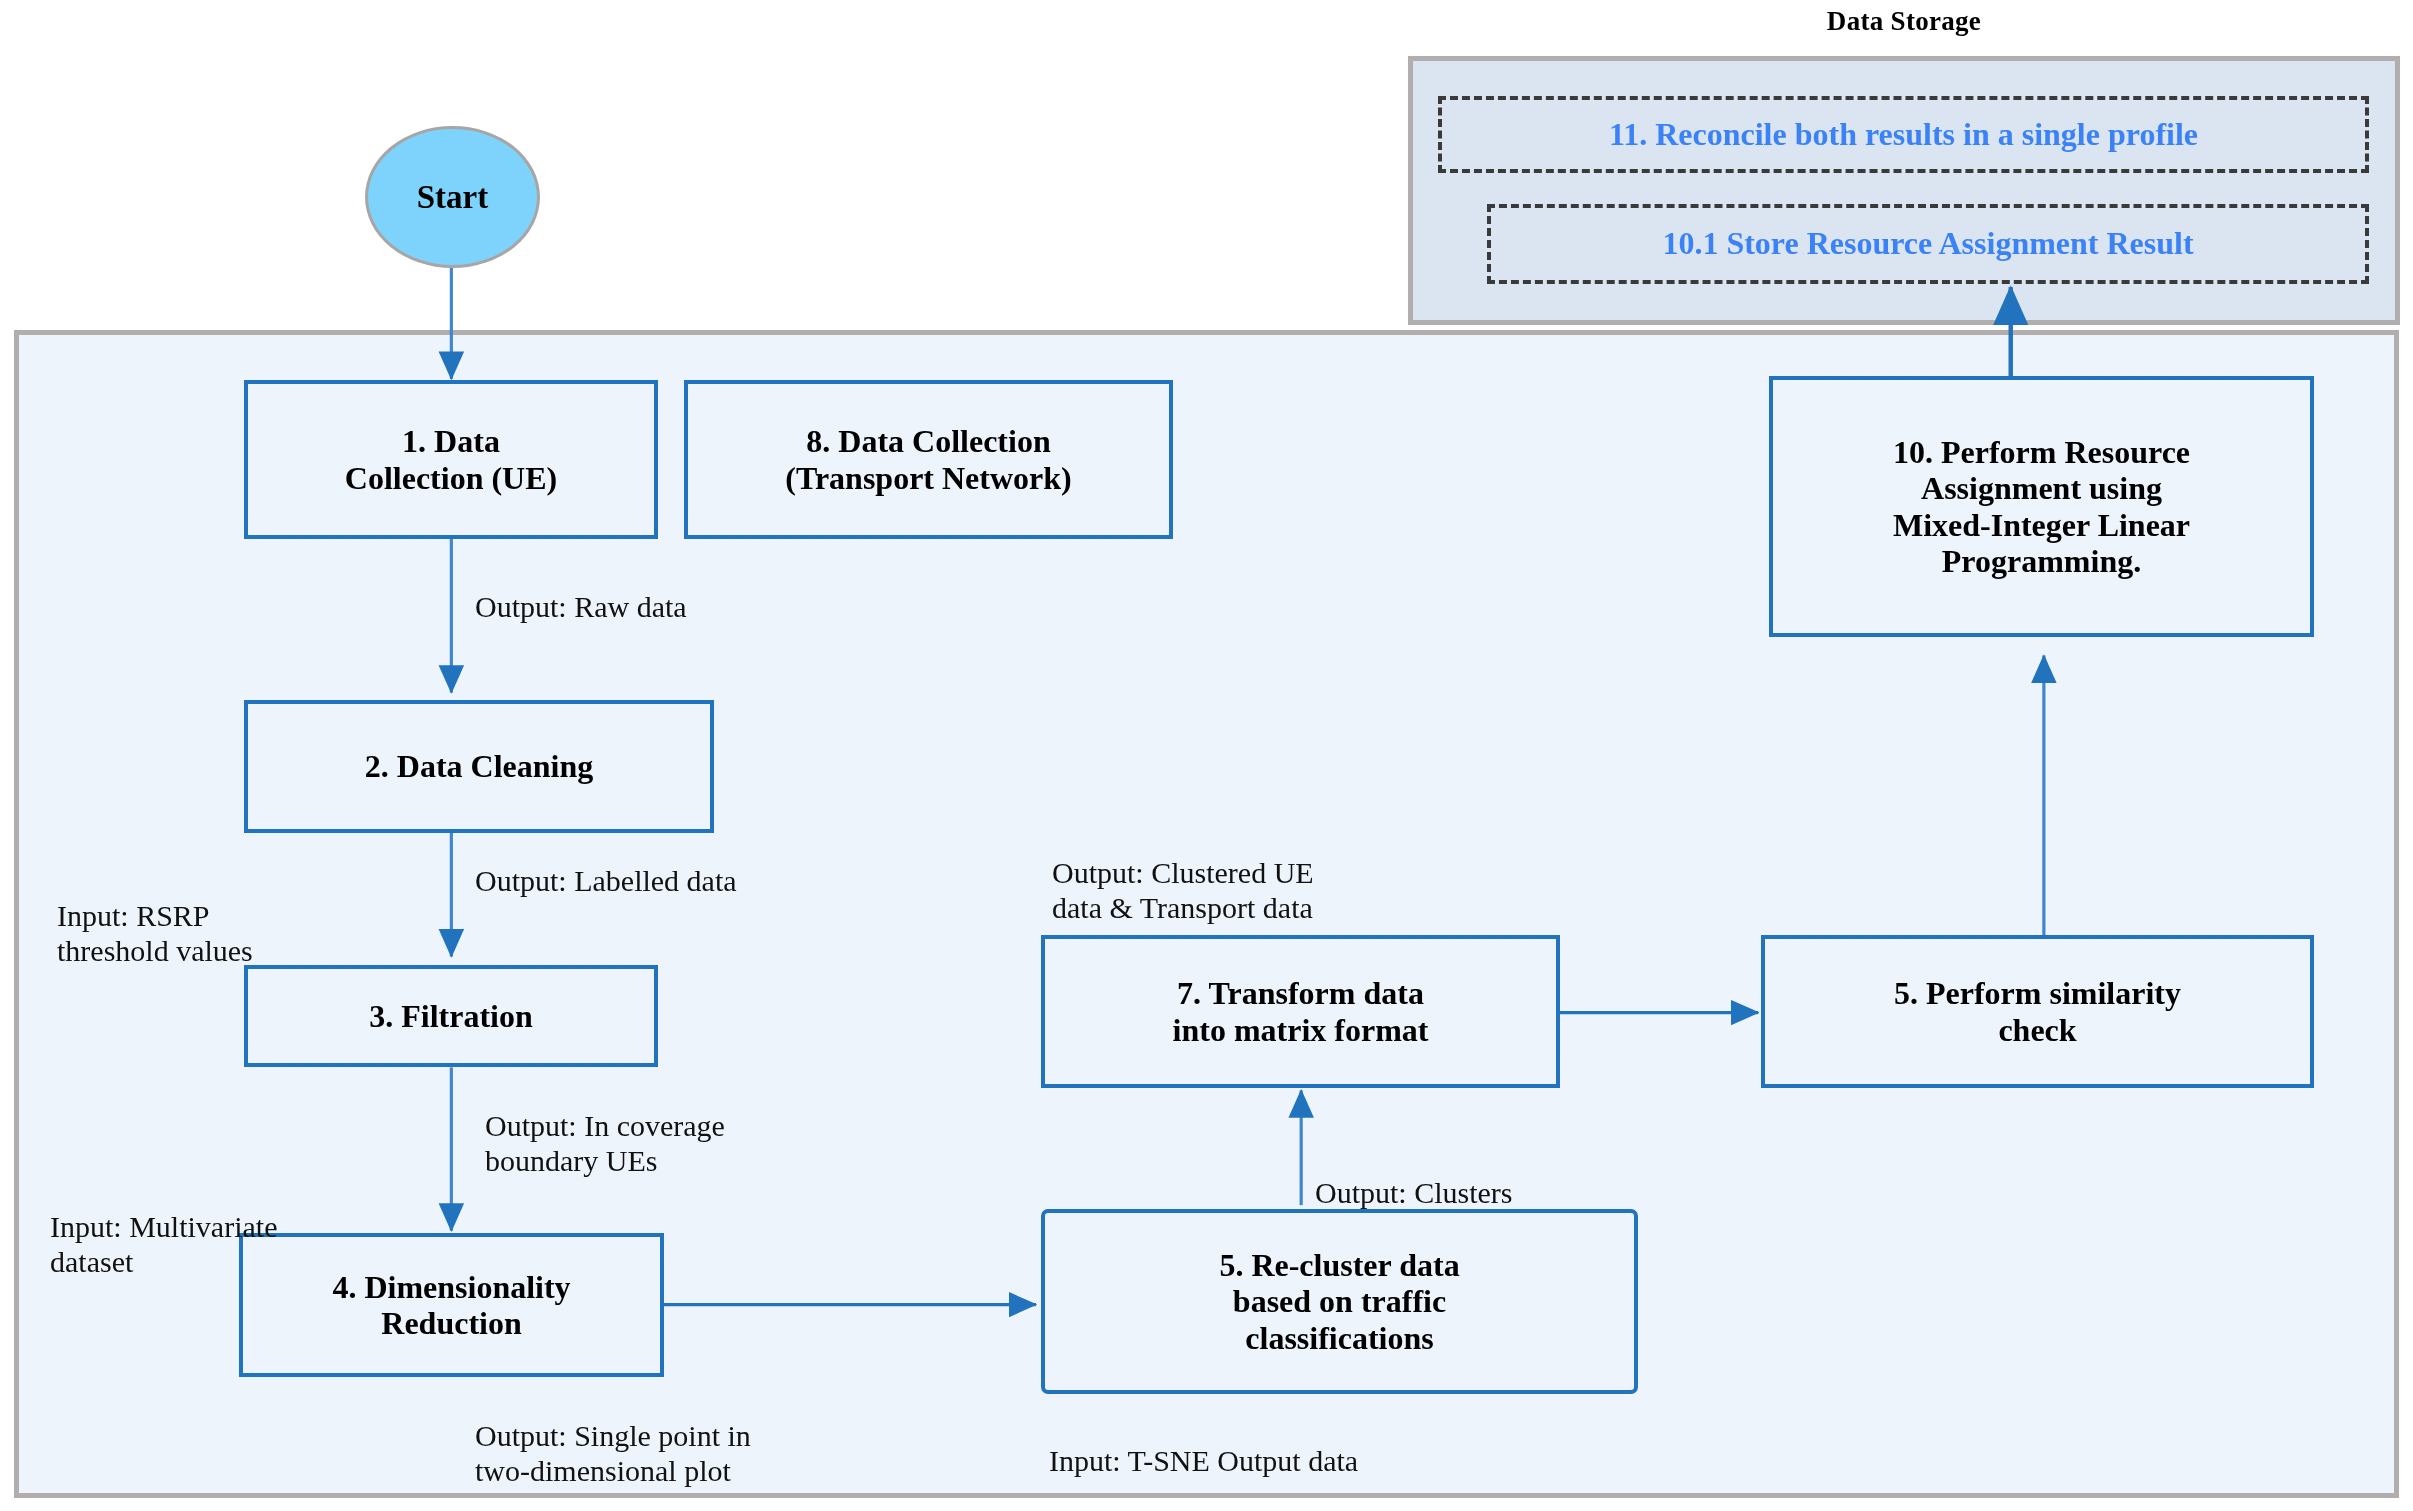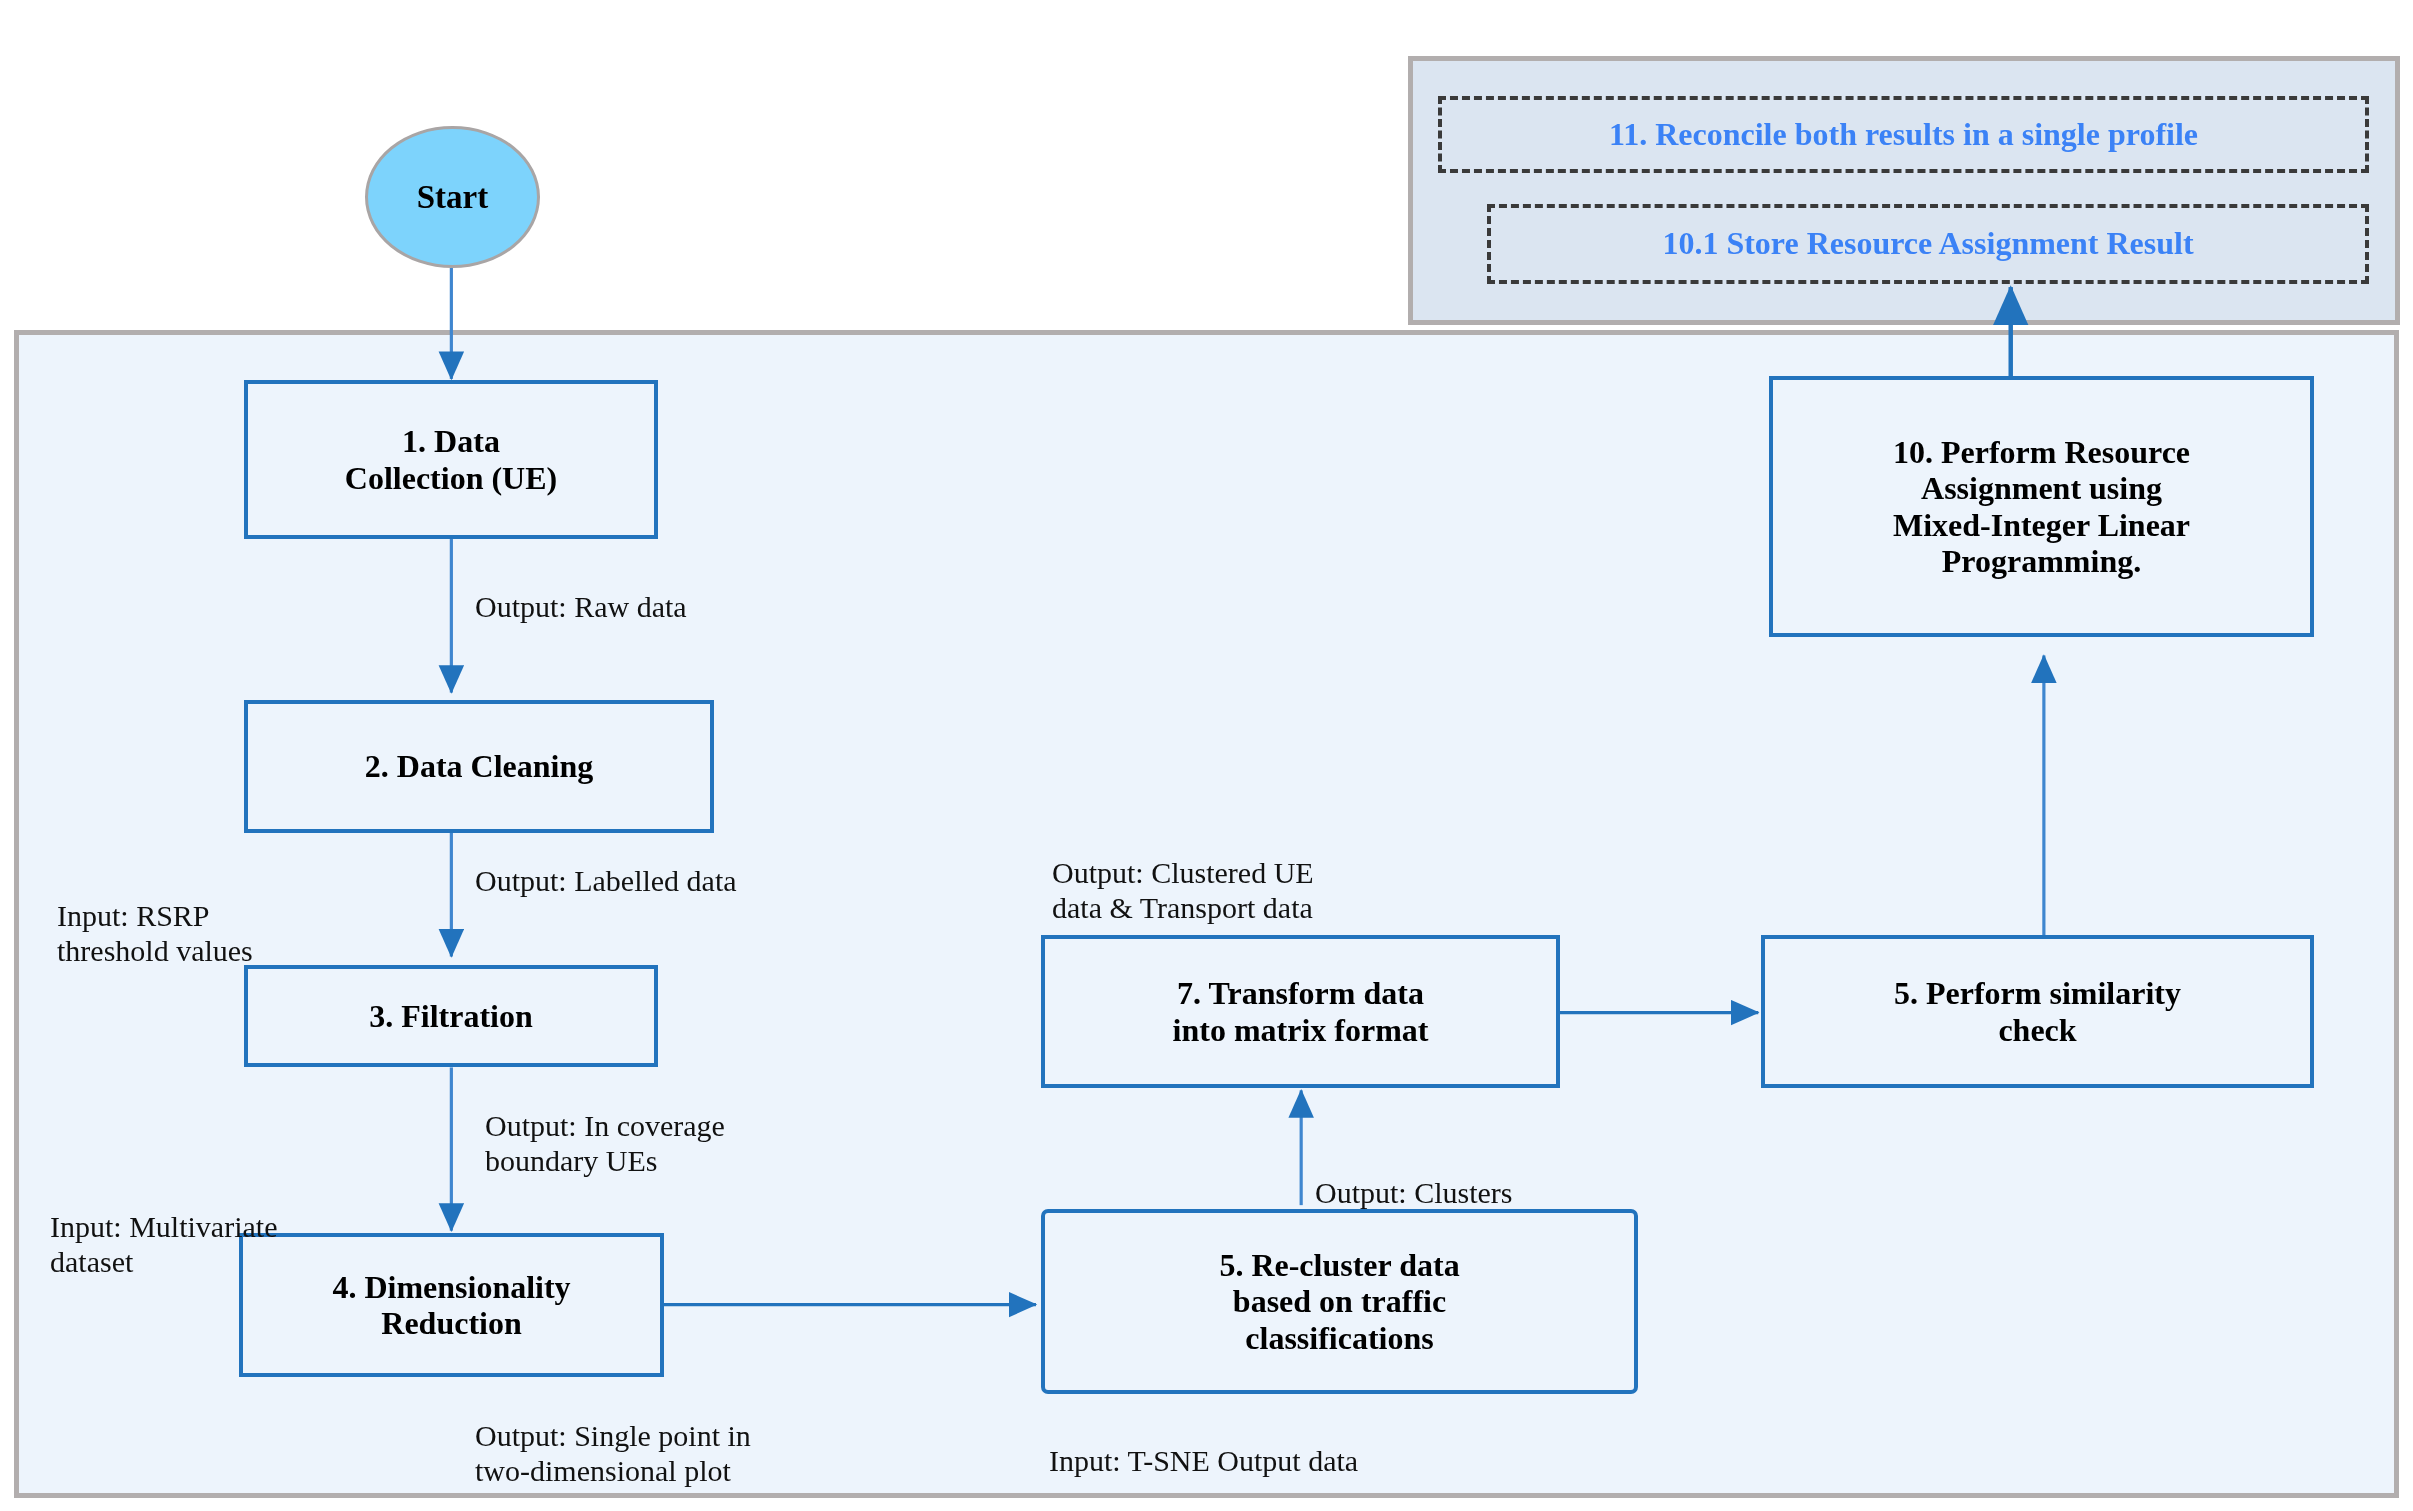--- a/index.html
+++ b/index.html
@@ -123,6 +123,7 @@
 
   <div class="panel" id="main-panel"></div>
   <div class="panel" id="storage-panel"></div>
+  <div id="storage-title">Data Storage</div>
 
   <svg id="wires" viewBox="0 0 3785 2371">
     <defs>

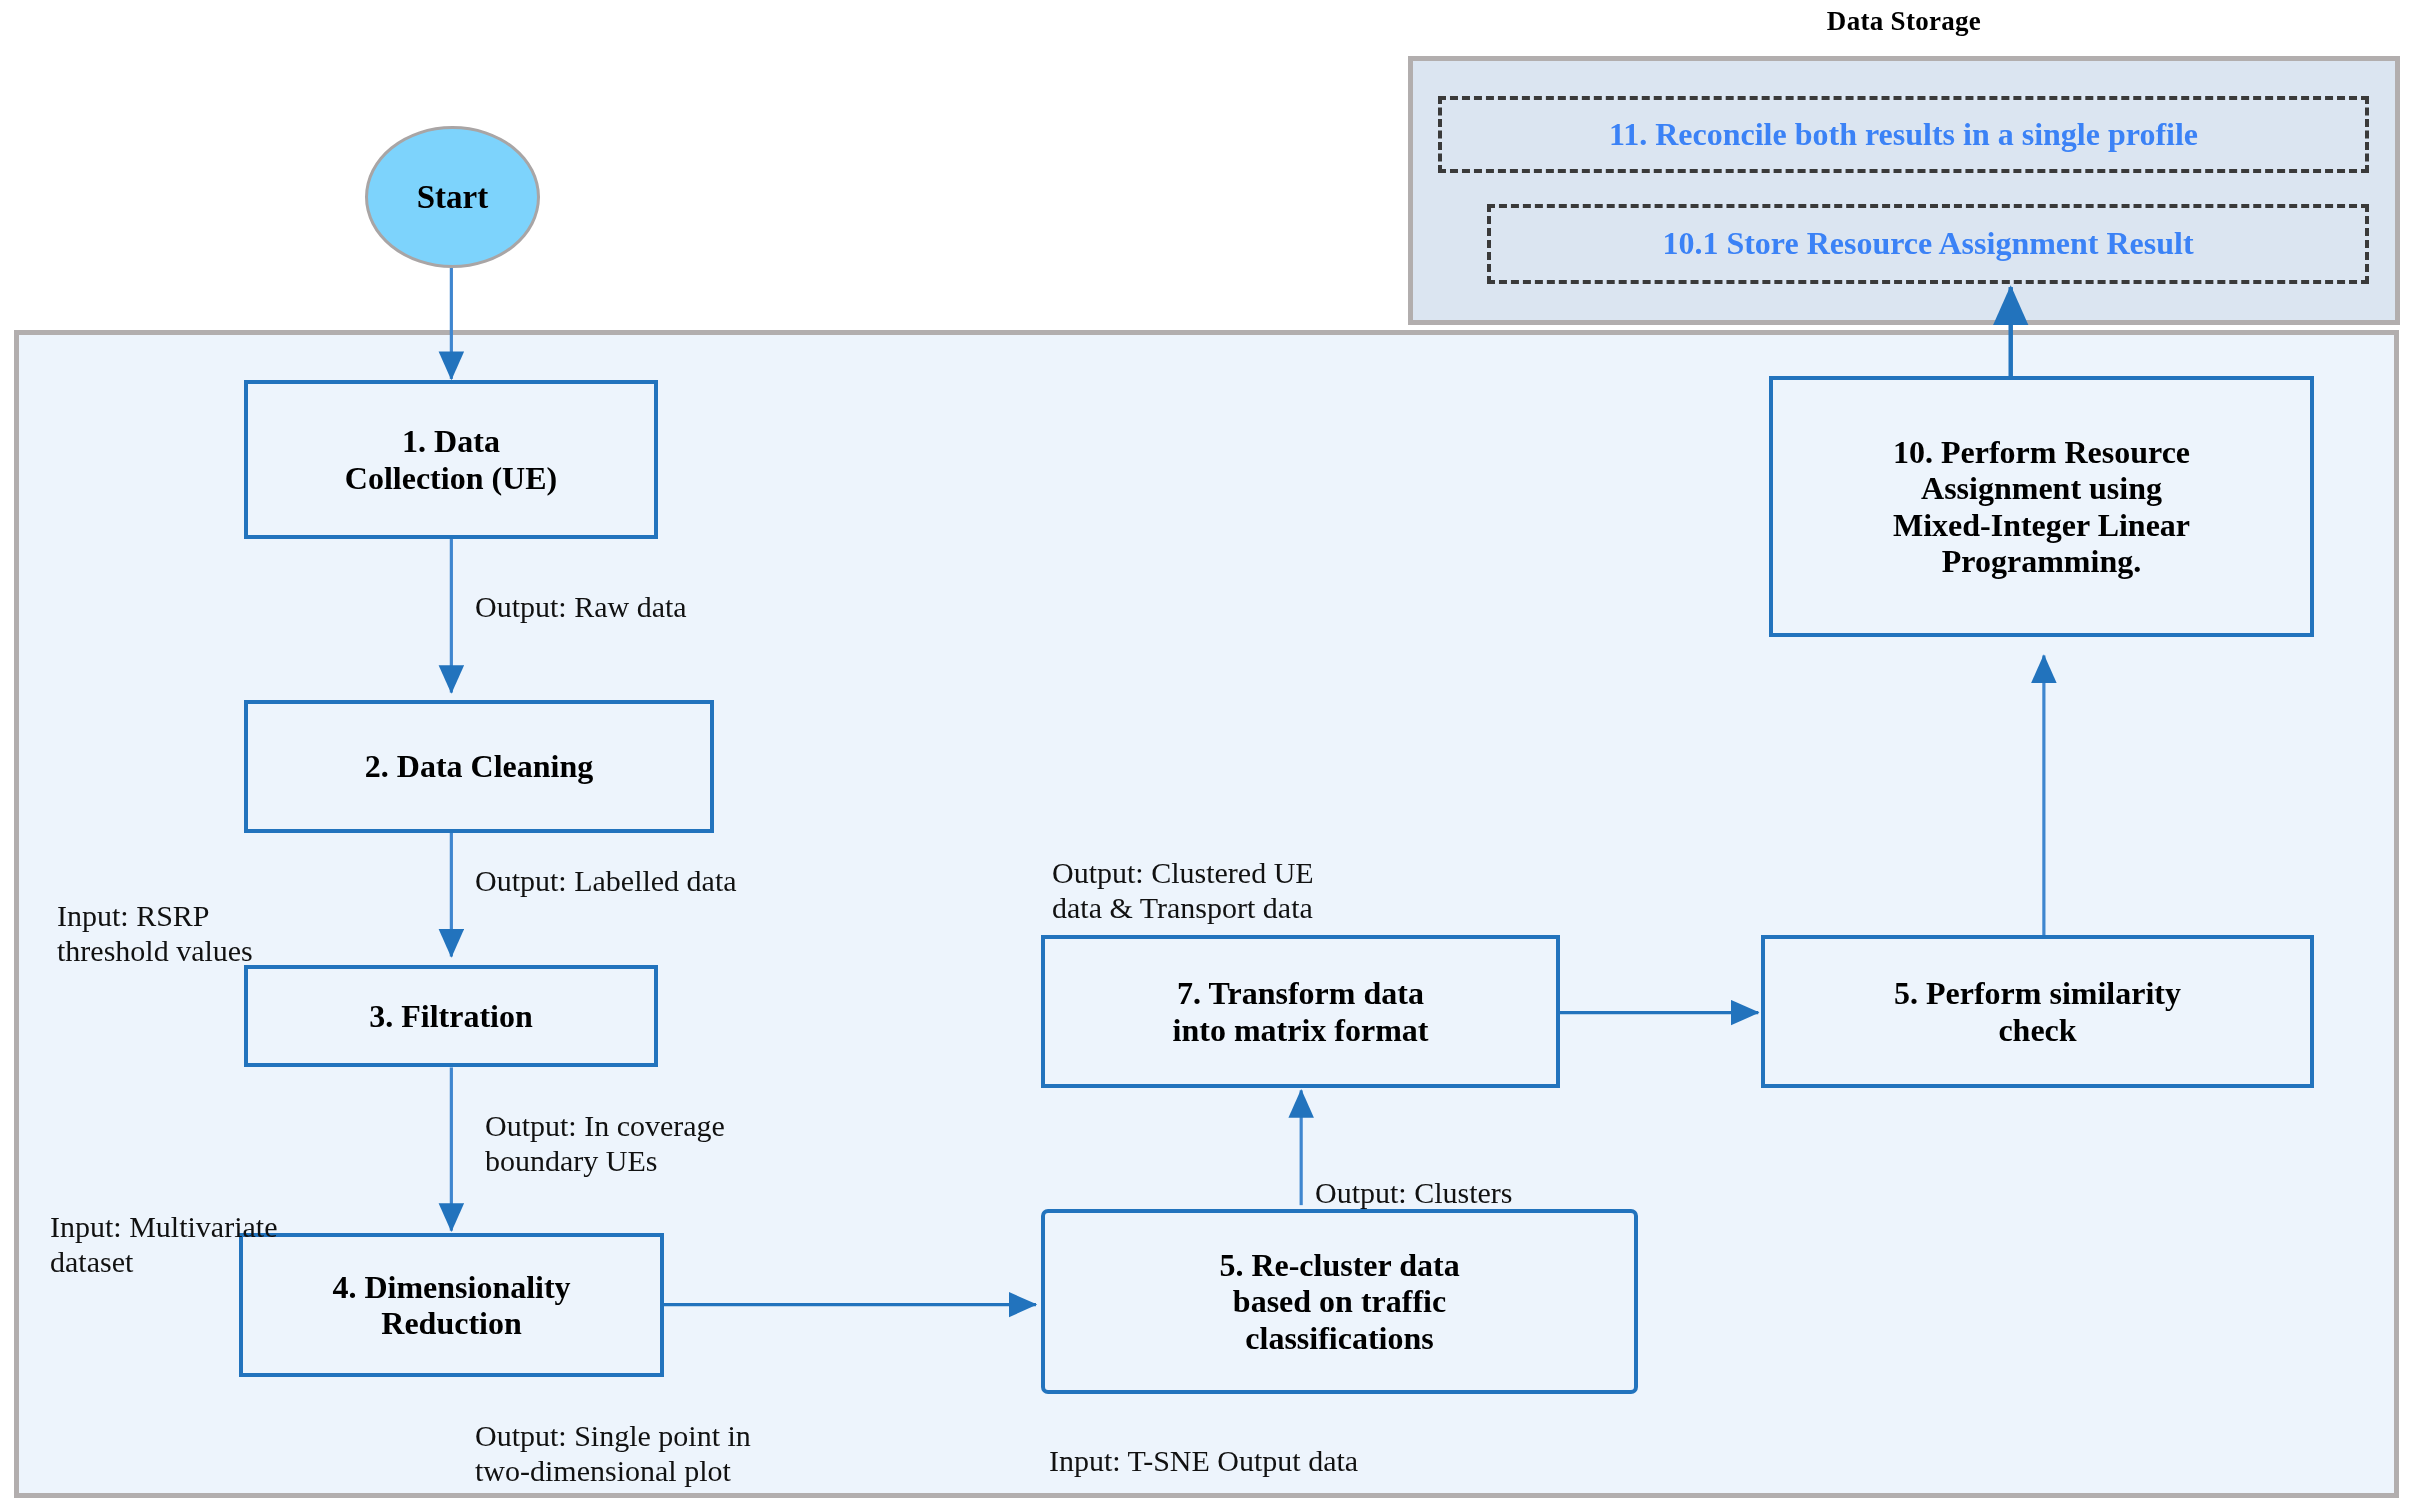--- a/index.html
+++ b/index.html
@@ -168,6 +168,10 @@
 Collection  (UE)</span>
   </div>
 
+  <div class="node proc" style="left:684px; top:380px; width:489px; height:159px;">
+    <span style="white-space:pre-line">8. Data Collection
+(Transport Network)</span>
+  </div>
 
   <div class="node proc" style="left:244px; top:700px; width:470px; height:133px;">
     <span>2. Data Cleaning</span>

